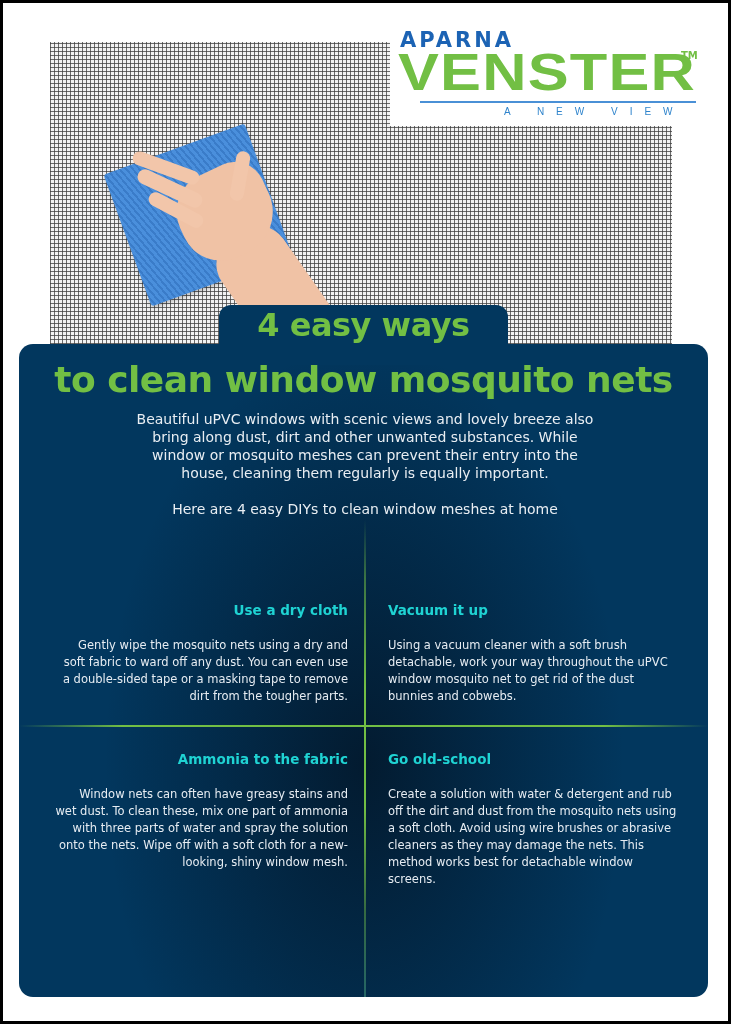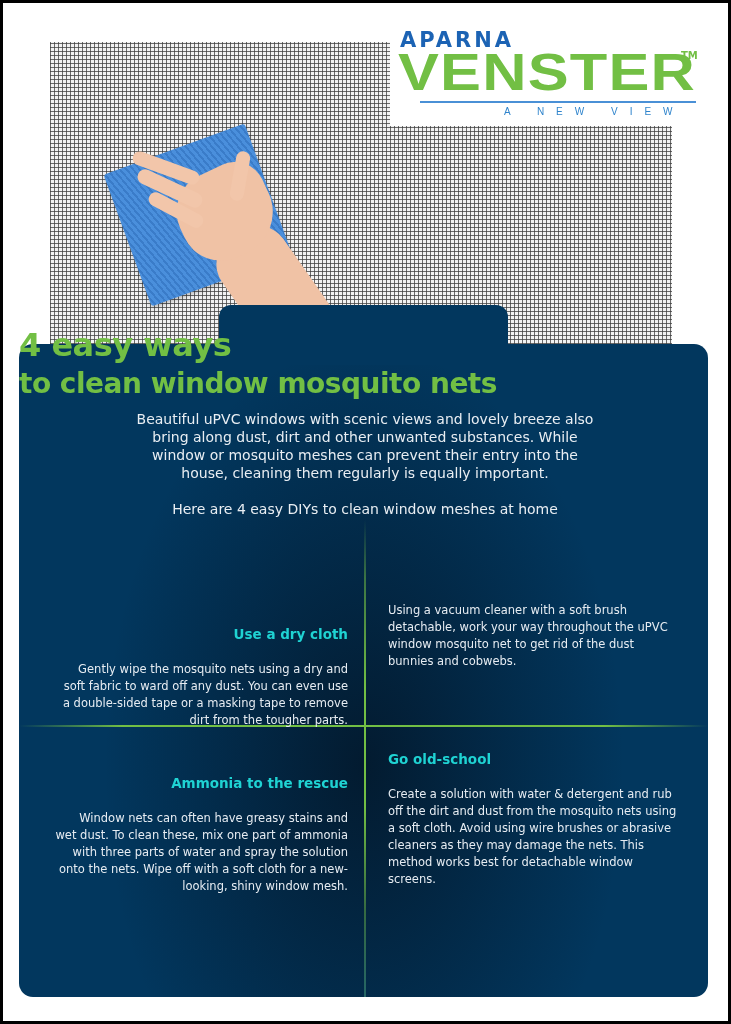--- a/index.html
+++ b/index.html
@@ -87,8 +87,8 @@
     overflow: hidden;
   }
   .headline {
-    position: absolute; left: 19px; top: 326px; width: 689px;
-    text-align: left; color: #72bf44;
+    position: absolute; left: 19px; top: 306px; width: 689px;
+    text-align: center; color: #72bf44;
     font-family: "DejaVu Sans", sans-serif; font-weight: bold;
     letter-spacing: -0.5px;
   }

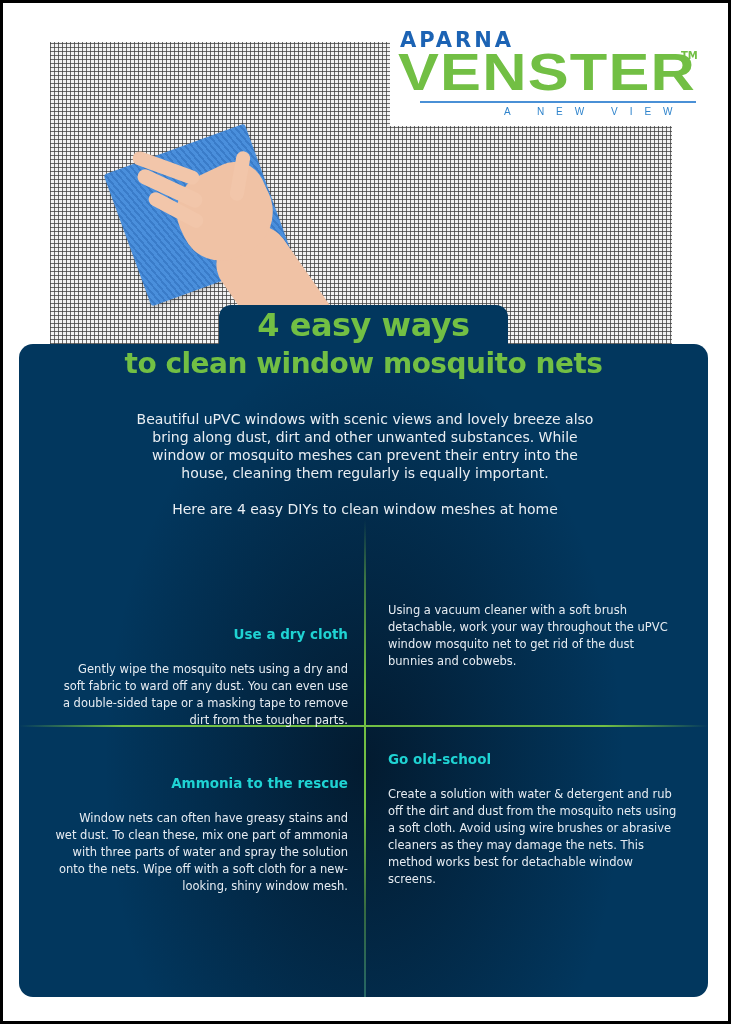--- a/index.html
+++ b/index.html
@@ -93,7 +93,7 @@
     letter-spacing: -0.5px;
   }
   .headline .l1 { display: block; font-size: 32px; line-height: 38px; }
-  .headline .l2 { display: block; font-size: 28px; line-height: 40px; margin-top: 0; }
+  .headline .l2 { display: block; font-size: 36px; line-height: 40px; margin-top: 16px; }
   .intro {
     position: absolute; left: 130px; top: 410px; width: 470px;
     text-align: center; color: #e9eef3;

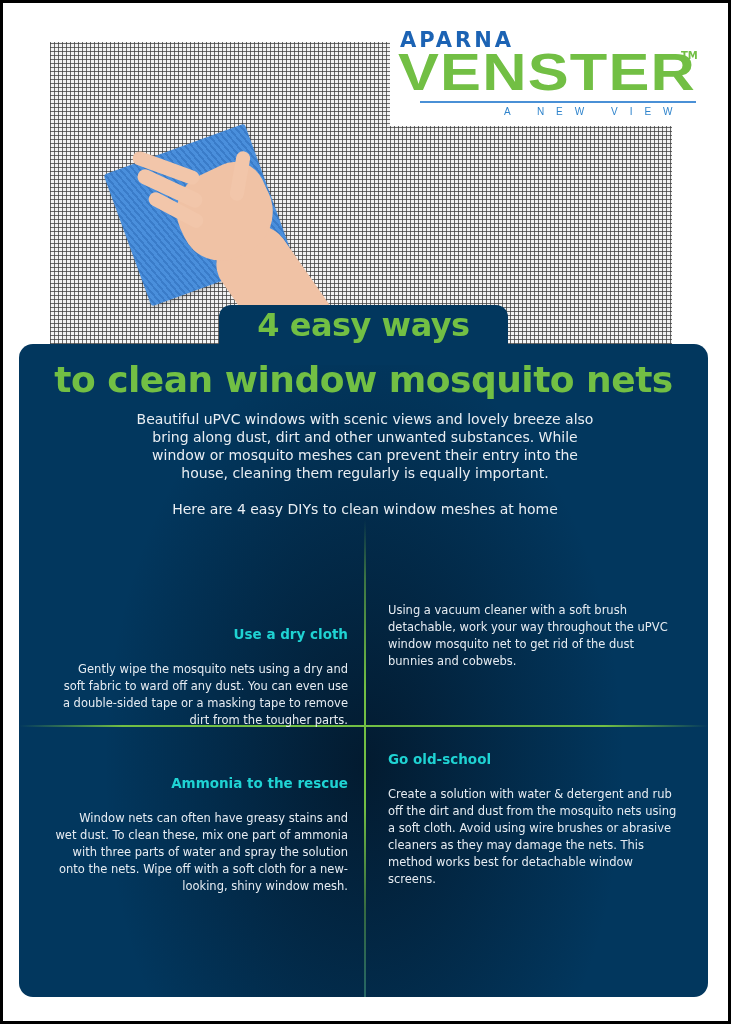--- a/index.html
+++ b/index.html
@@ -113,7 +113,7 @@
     color: #1fd3d3; font-family: "DejaVu Sans", sans-serif;
     font-size: 13.5px; font-weight: bold; margin-bottom: 18px;
   }
-  .quad.left { text-align: right; margin-top: 24px; }
+  .quad.left { text-align: right; }
   .q1 { left: 55px; top: 602px; width: 293px; }
   .q2 { left: 388px; top: 602px; width: 290px; }
   .q3 { left: 55px; top: 751px; width: 293px; }

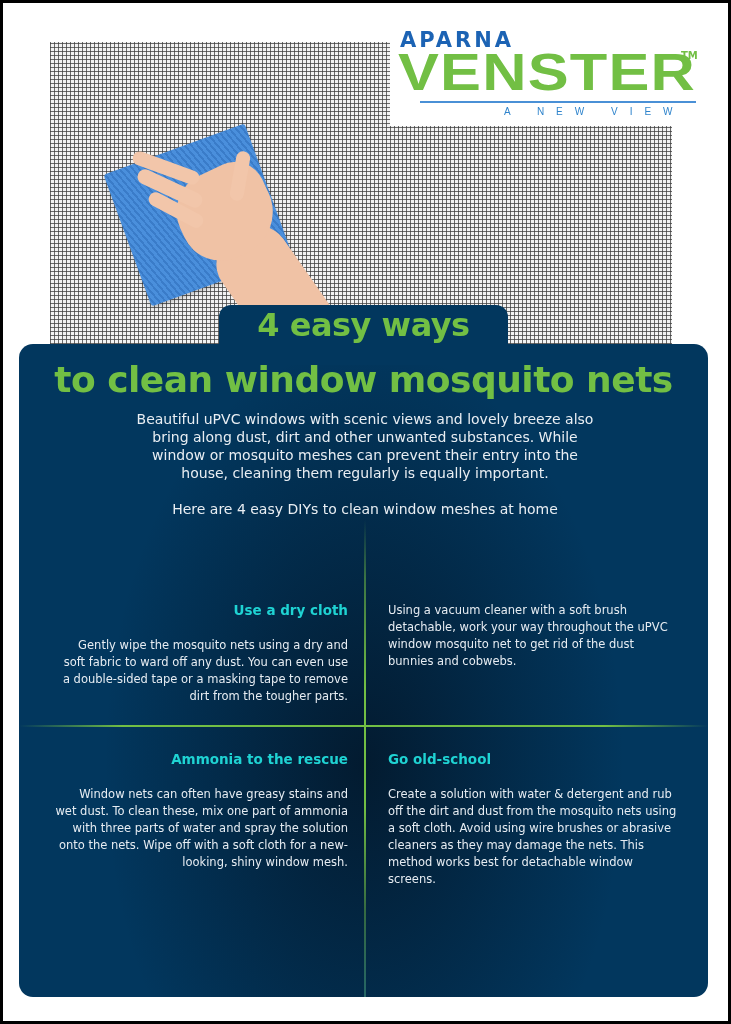--- a/index.html
+++ b/index.html
@@ -164,6 +164,7 @@
   <p>Gently wipe the mosquito nets using a dry and soft fabric to ward off any dust. You can even use a double-sided tape or a masking tape to remove dirt from the tougher parts.</p>
 </div>
 <div class="quad q2">
+  <h3>Vacuum it up</h3>
   <p>Using a vacuum cleaner with a soft brush detachable, work your way throughout the uPVC window mosquito net to get rid of the dust bunnies and cobwebs.</p>
 </div>
 <div class="quad left q3">

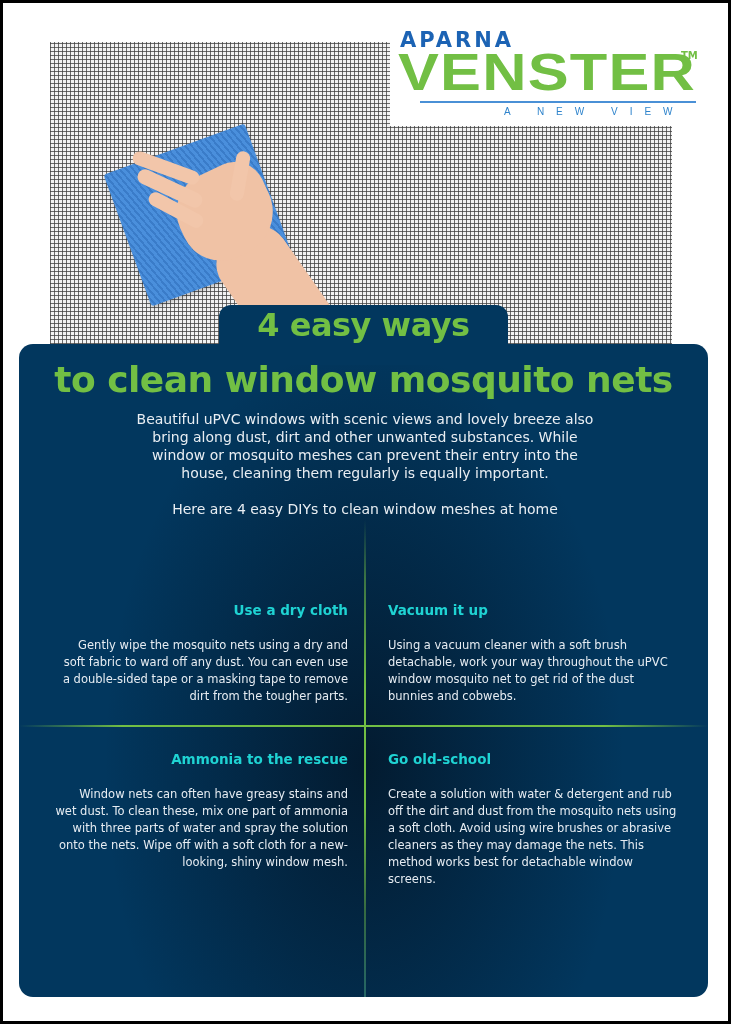--- a/index.html
+++ b/index.html
@@ -168,7 +168,7 @@
   <p>Using a vacuum cleaner with a soft brush detachable, work your way throughout the uPVC window mosquito net to get rid of the dust bunnies and cobwebs.</p>
 </div>
 <div class="quad left q3">
-  <h3>Ammonia to the rescue</h3>
+  <h3>Ammonia to the fabric</h3>
   <p>Window nets can often have greasy stains and wet dust. To clean these, mix one part of ammonia with three parts of water and spray the solution onto the nets. Wipe off with a soft cloth for a new-looking, shiny window mesh.</p>
 </div>
 <div class="quad q4">

